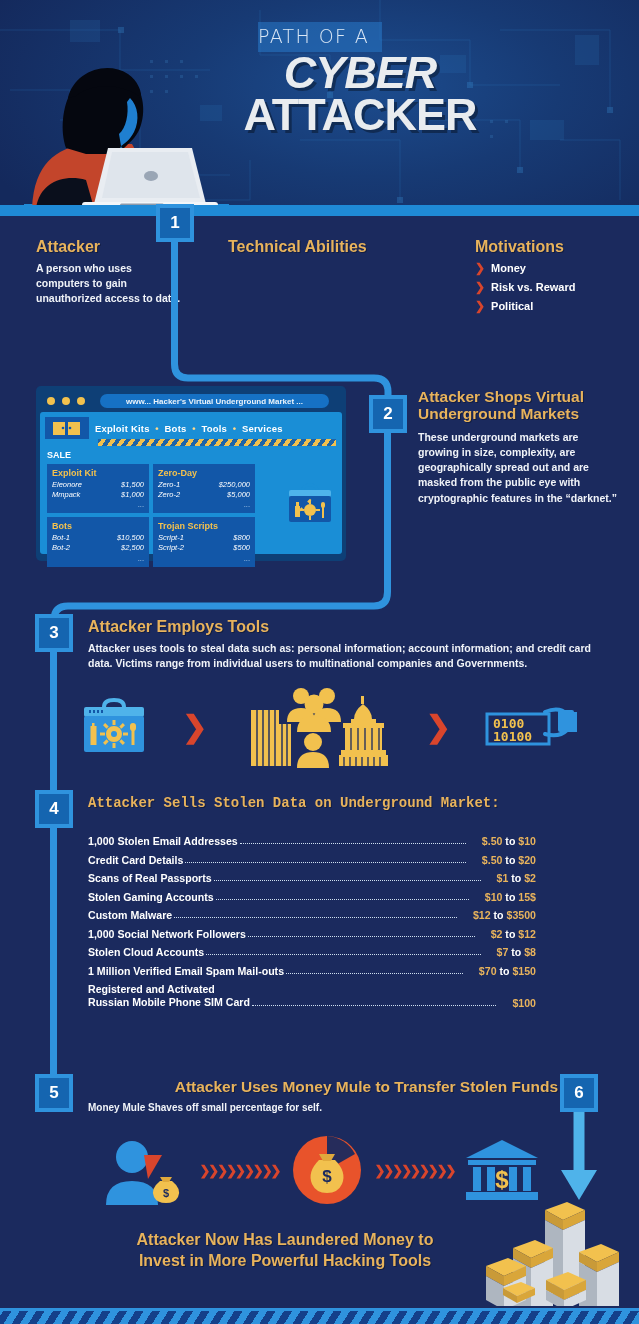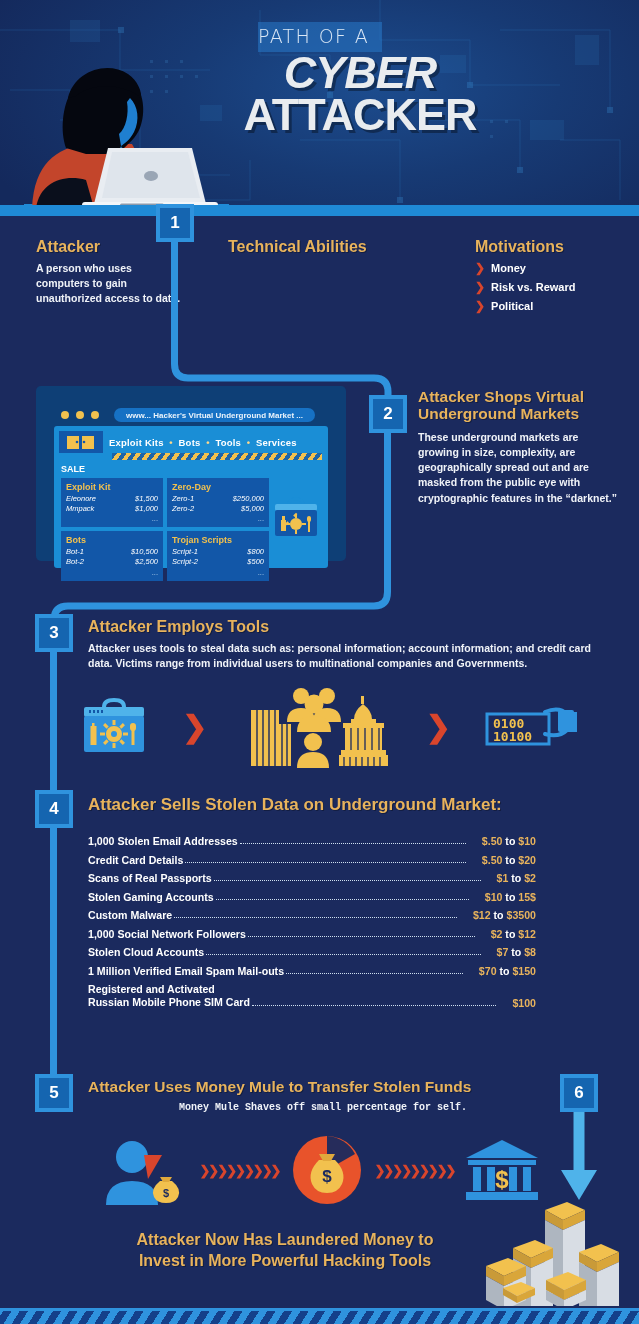--- a/index.html
+++ b/index.html
@@ -94,7 +94,7 @@
   .browser {
     position: absolute; left: 36px; top: 386px;
     width: 310px; height: 175px;
-    background: #0e3f76; border-radius: 5px; padding: 18px;
+    background: #0e3f76; border-radius: 5px; padding: 4px;
   }
   .bar { height: 22px; display: flex; align-items: center; padding: 0 7px; }
   .dot { width: 8px; height: 8px; border-radius: 50%; background: #f2c14e; margin-right: 7px; }

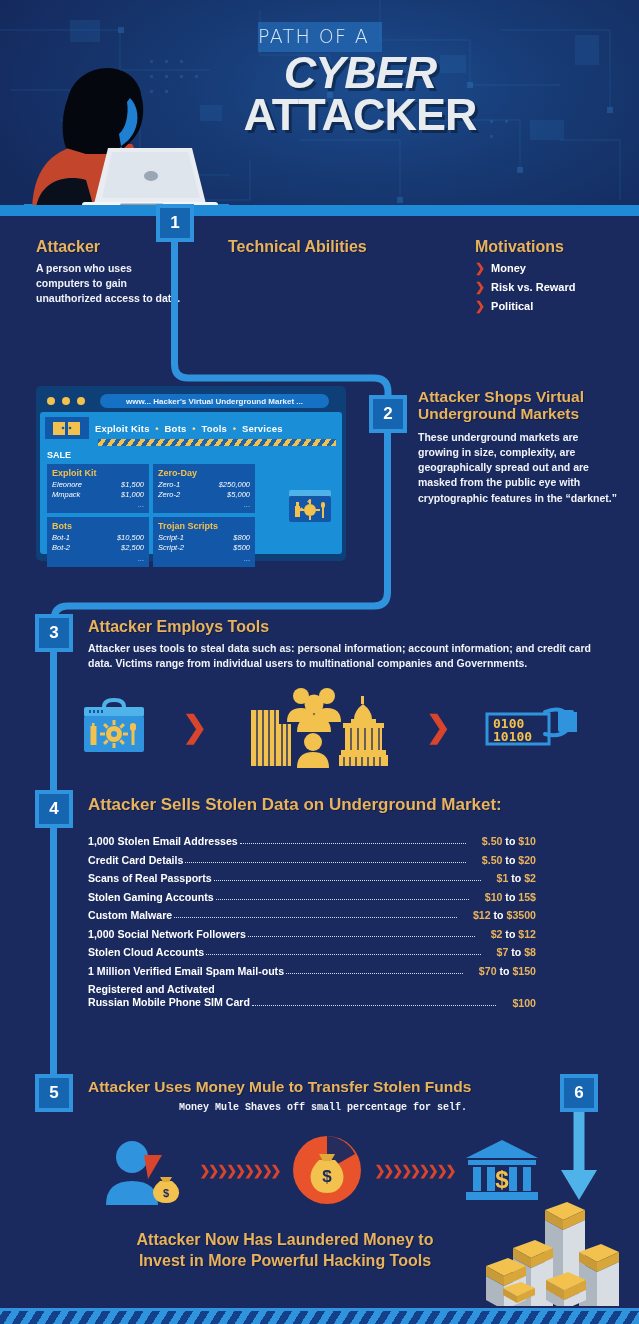--- a/index.html
+++ b/index.html
@@ -141,7 +141,7 @@
   .chev-big { color: #d9452c; font-size: 30px; font-weight: bold; }
 
   
-  .s4ttl { position: absolute; left: 88px; top: 795px; font-size: 17px; }
+  .s4ttl { position: absolute; left: 88px; top: 795px; font-size: 14px; font-family: Liberation Mono, monospace; }
   .plist { position: absolute; left: 88px; top: 835px; width: 448px; }
   .pline {
     display: flex; align-items: flex-end;

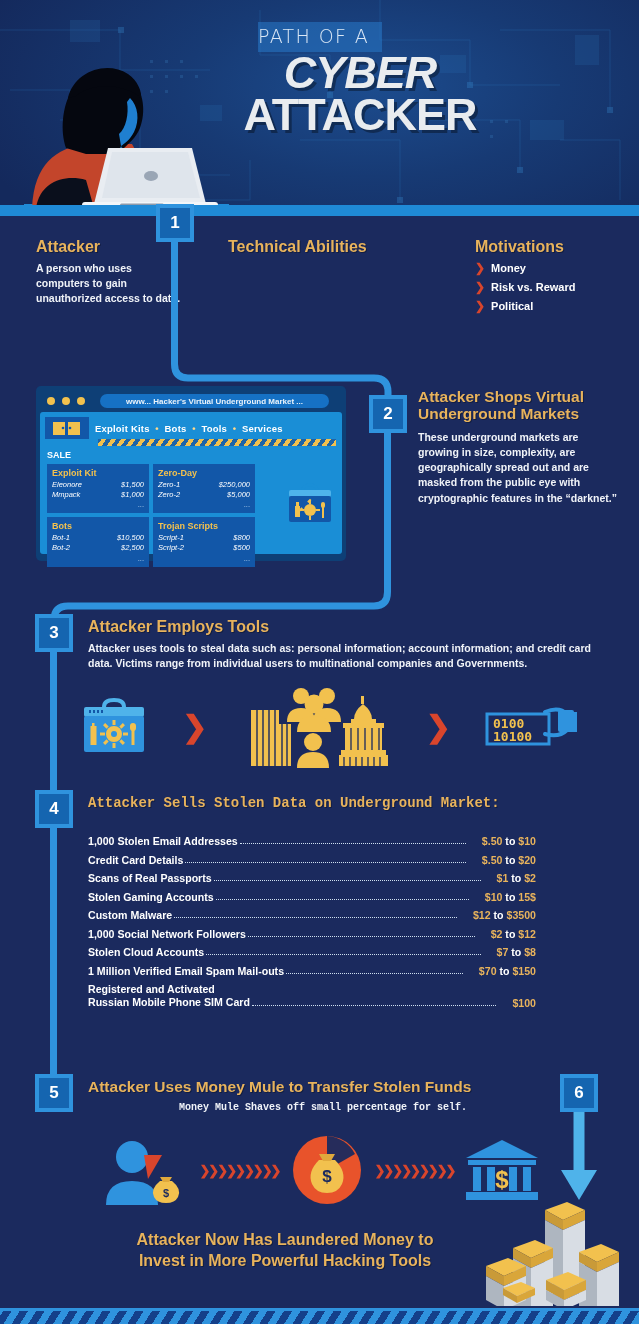--- a/index.html
+++ b/index.html
@@ -157,7 +157,7 @@
   .pname2 { line-height: 1.25; }
 
   
-  .s5ttl { position: absolute; left: 88px; top: 1078px; width: 470px; text-align: left; font-size: 15.5px; }
+  .s5ttl { position: absolute; left: 88px; top: 1078px; width: 470px; text-align: right; font-size: 15.5px; }
   .s5sub { position: absolute; left: 88px; top: 1102px; width: 470px; text-align: center; font-size: 10px; font-family: Liberation Mono, monospace; }
   .mulerow {
     position: absolute; left: 100px; top: 1130px; width: 440px; height: 80px;

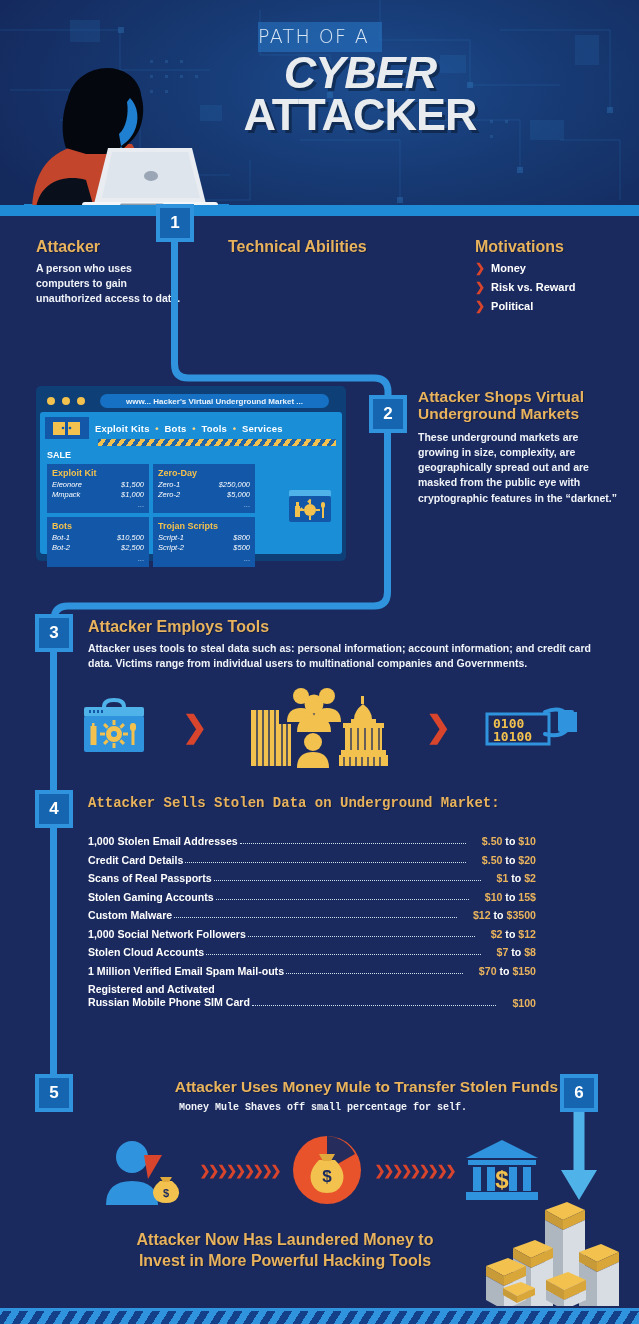--- a/index.html
+++ b/index.html
@@ -158,7 +158,7 @@
 
   
   .s5ttl { position: absolute; left: 88px; top: 1078px; width: 470px; text-align: right; font-size: 15.5px; }
-  .s5sub { position: absolute; left: 88px; top: 1102px; width: 470px; text-align: center; font-size: 10px; font-family: Liberation Mono, monospace; }
+  .s5sub { position: absolute; left: 88px; top: 1102px; width: 470px; text-align: left; font-size: 10px; }
   .mulerow {
     position: absolute; left: 100px; top: 1130px; width: 440px; height: 80px;
     display: flex; align-items: center; justify-content: space-between;

